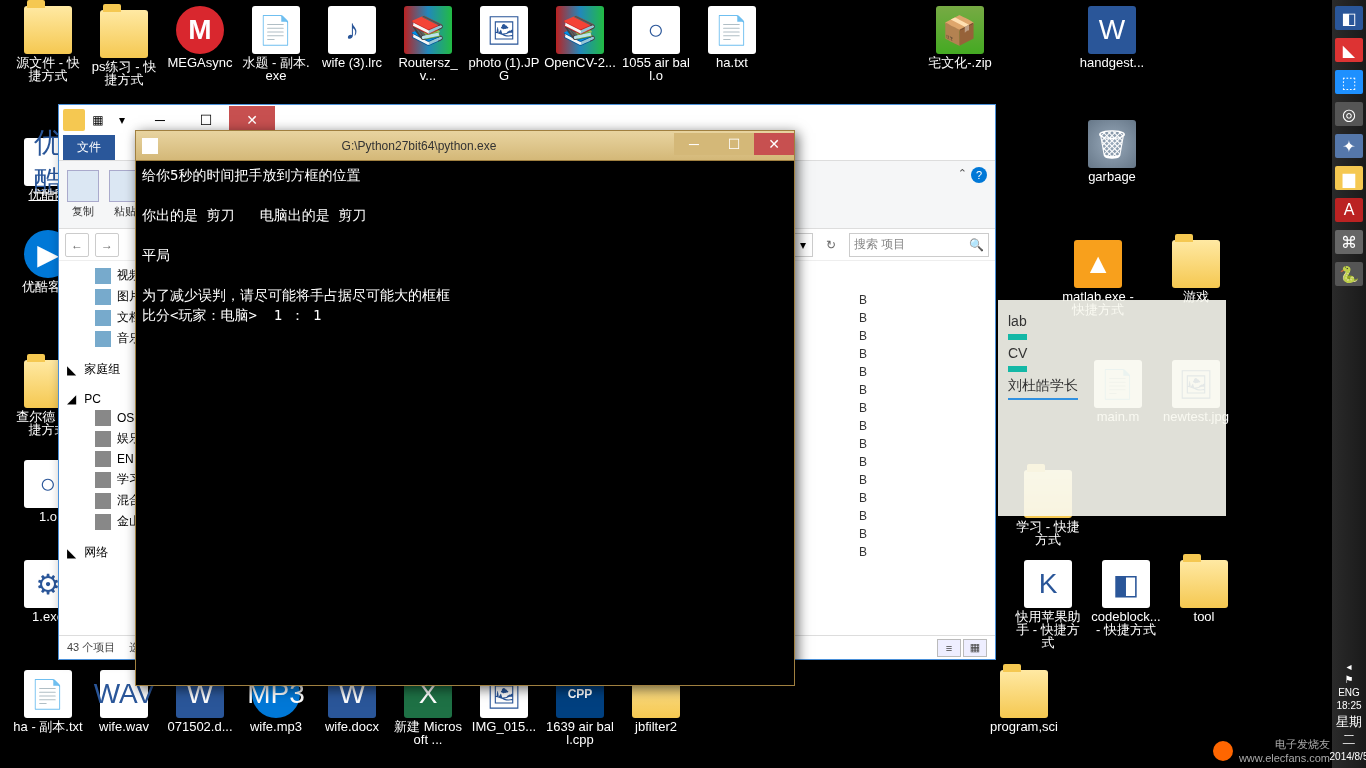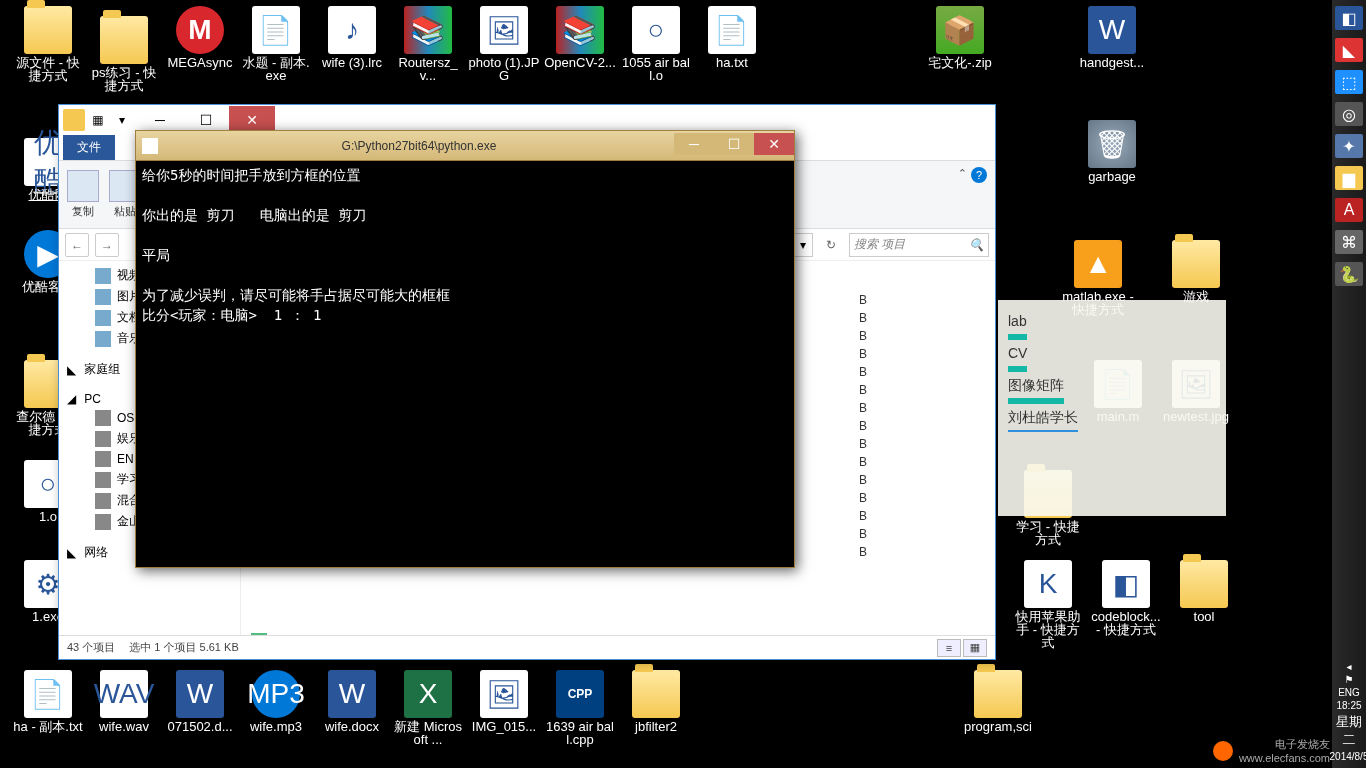--- a/index.html
+++ b/index.html
@@ -96,7 +96,7 @@
       <div class="ic folder"></div>
       <div class="lbl">源文件 - 快捷方式</div>
     </div>
-    <div class="desktop-icon" style="left: 86px; top: 16px;">
+    <div class="desktop-icon" style="left: 86px; top: 10px;">
       <div class="ic folder"></div>
       <div class="lbl">ps练习 - 快捷方式</div>
     </div>

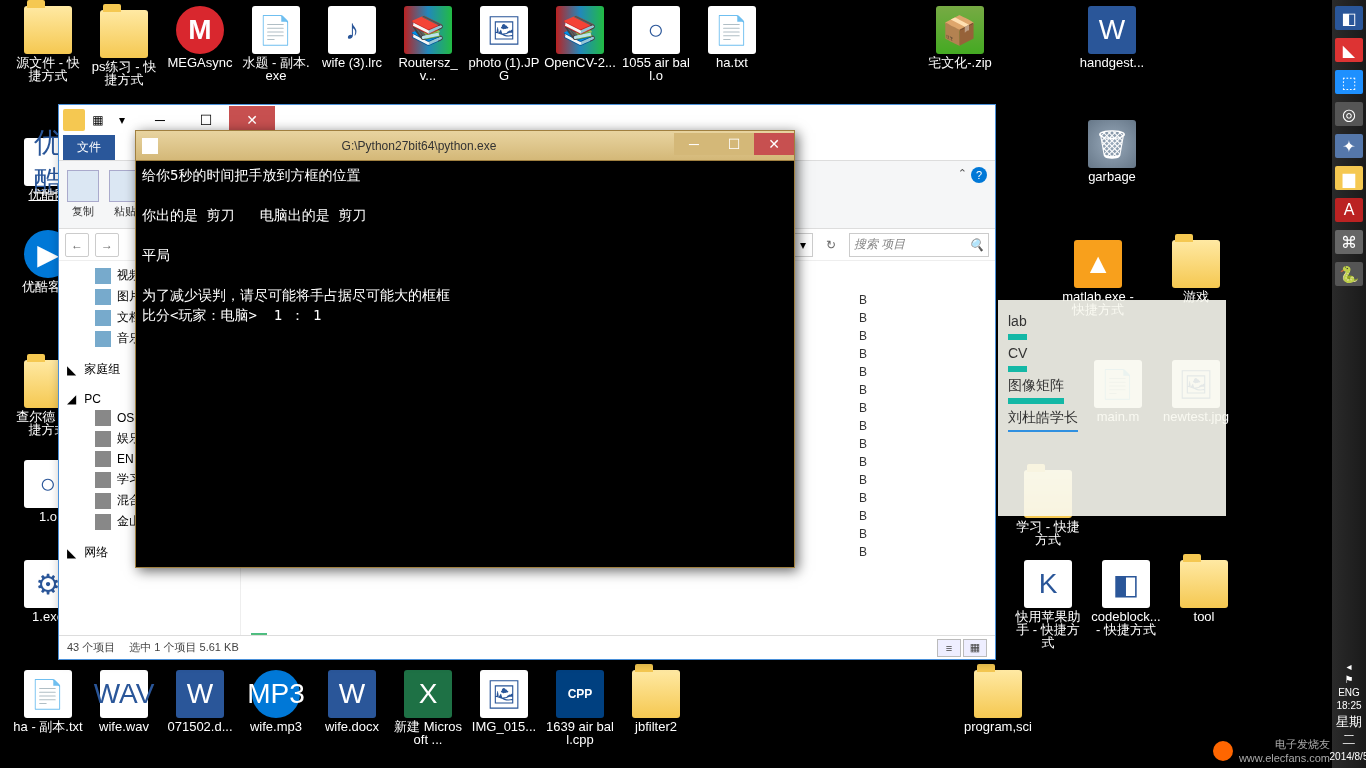--- a/index.html
+++ b/index.html
@@ -65,7 +65,7 @@
 .status .viewbtns div{width:24px;height:18px;border:1px solid #bbb;background:#eef;display:flex;align-items:center;justify-content:center;}
 
 
-.cmd{position:absolute;left:135px;top:130px;width:660px;height:438px;background:#000;border:1px solid #a08040;box-shadow:3px 3px 12px rgba(0,0,0,.6);}
+.cmd{position:absolute;left:135px;top:130px;width:660px;height:556px;background:#000;border:1px solid #a08040;box-shadow:3px 3px 12px rgba(0,0,0,.6);}
 .cmd .tb{height:30px;background:linear-gradient(#e8d4a0,#d4b878);display:flex;align-items:center;border-bottom:1px solid #a08040;}
 .cmd .tb .cic{width:16px;height:16px;margin:0 6px;background:#fff;}
 .cmd .tb .ttl{flex:1;text-align:center;font-size:12px;color:#333;}

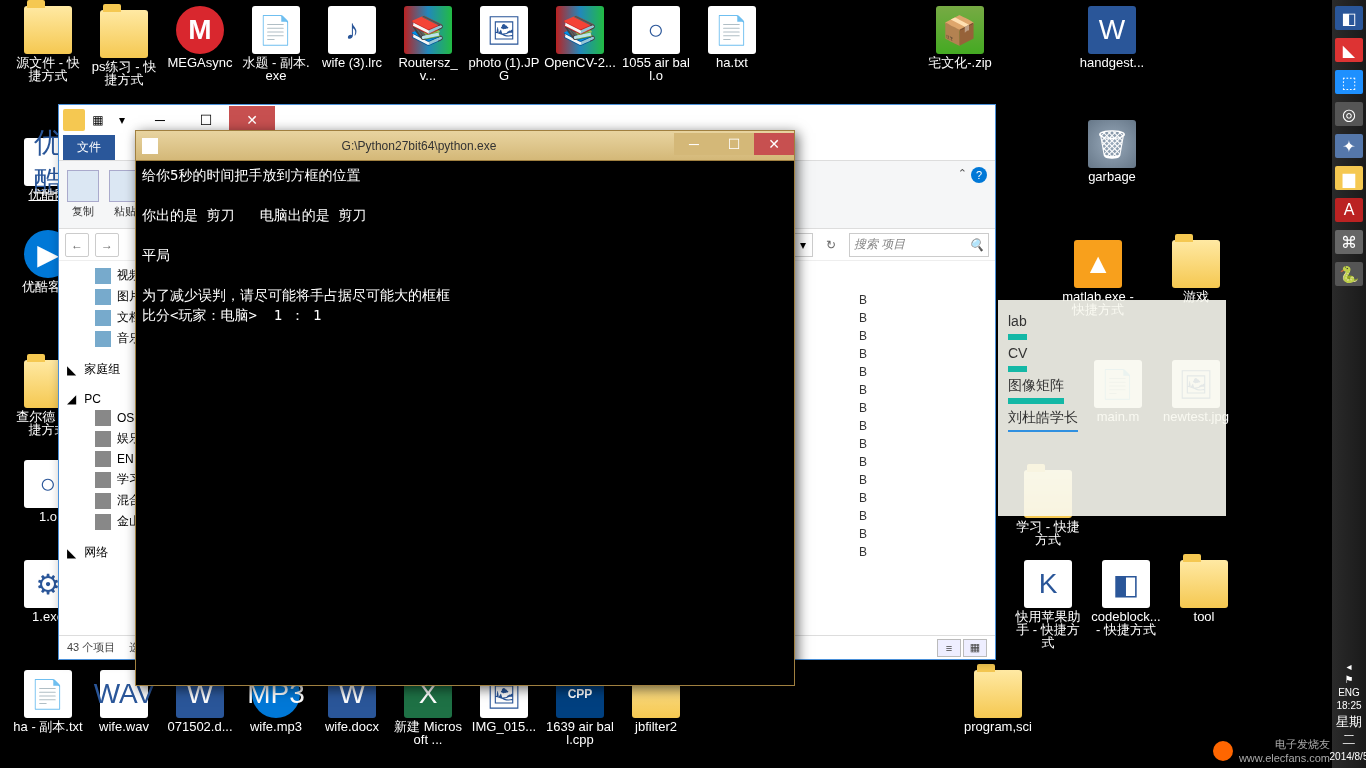--- a/index.html
+++ b/index.html
@@ -40,7 +40,7 @@
 .addr{height:32px;display:flex;align-items:center;gap:6px;padding:0 6px;border-bottom:1px solid #eee;}
 .navbtn{width:24px;height:24px;border:1px solid #ccc;border-radius:2px;display:flex;align-items:center;justify-content:center;color:#666;}
 .addrbar{flex:1;height:24px;border:1px solid #ccc;display:flex;align-items:center;padding:0 6px;font-size:12px;}
-.searchbox{width:140px;height:24px;border:1px solid #ccc;display:flex;align-items:center;padding:0 4px;font-size:12px;color:#888;justify-content:space-between;font-style:italic;}
+.searchbox{width:140px;height:24px;border:1px solid #ccc;display:flex;align-items:center;padding:0 4px;font-size:12px;color:#888;justify-content:space-between;}
 .exp-body{display:flex;height:calc(100% - 30px - 26px - 68px - 32px - 24px);}
 .nav-pane{width:182px;border-right:1px solid #eee;padding:4px 0;font-size:12px;overflow:hidden;}
 .nav-pane .item{padding:2px 4px 2px 20px;display:flex;align-items:center;gap:6px;white-space:nowrap;}

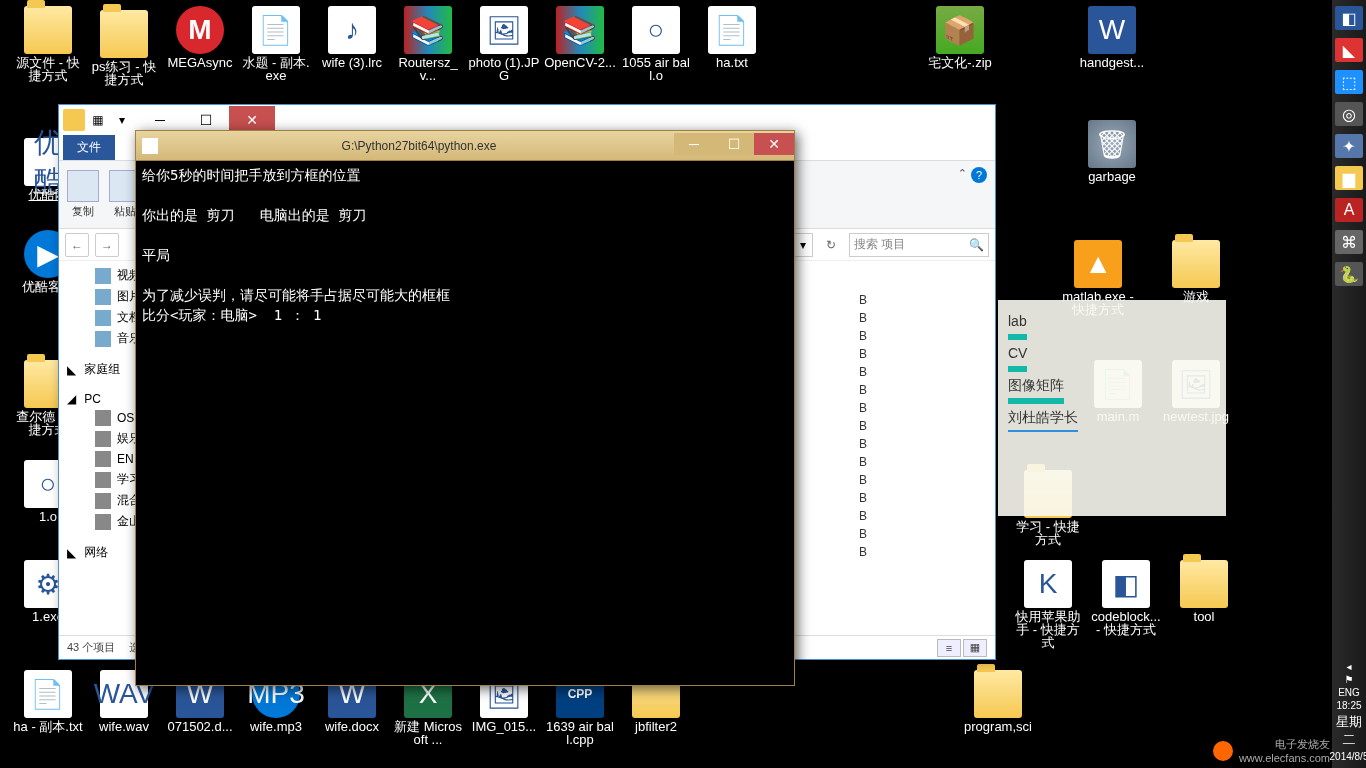--- a/index.html
+++ b/index.html
@@ -373,7 +373,6 @@
 <div class="note">
   <div><span class="ul-p">lab</span></div>
   <div><span class="ul-p">CV</span></div>
-  <div><span class="ul-p">图像矩阵</span></div>
   <div><span class="ul-b">刘杜皓学长</span></div>
   <div style="height:20px;"></div>
 </div>

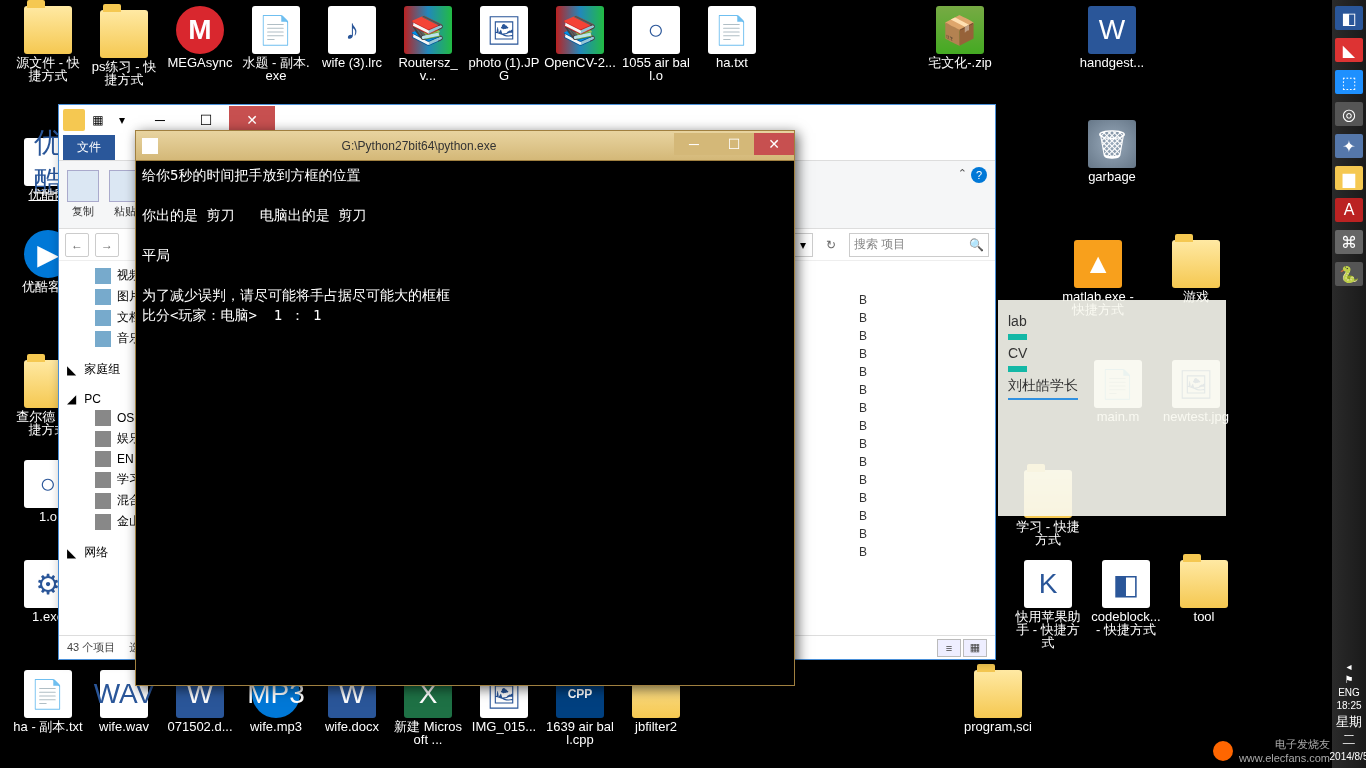--- a/index.html
+++ b/index.html
@@ -196,7 +196,7 @@
       <div class="ic folder"></div>
       <div class="lbl">tool</div>
     </div>
-    <div class="desktop-icon" style="left: 960px; top: 670px;">
+    <div class="desktop-icon" style="left: 986px; top: 670px;">
       <div class="ic folder"></div>
       <div class="lbl">program,sci</div>
     </div>

